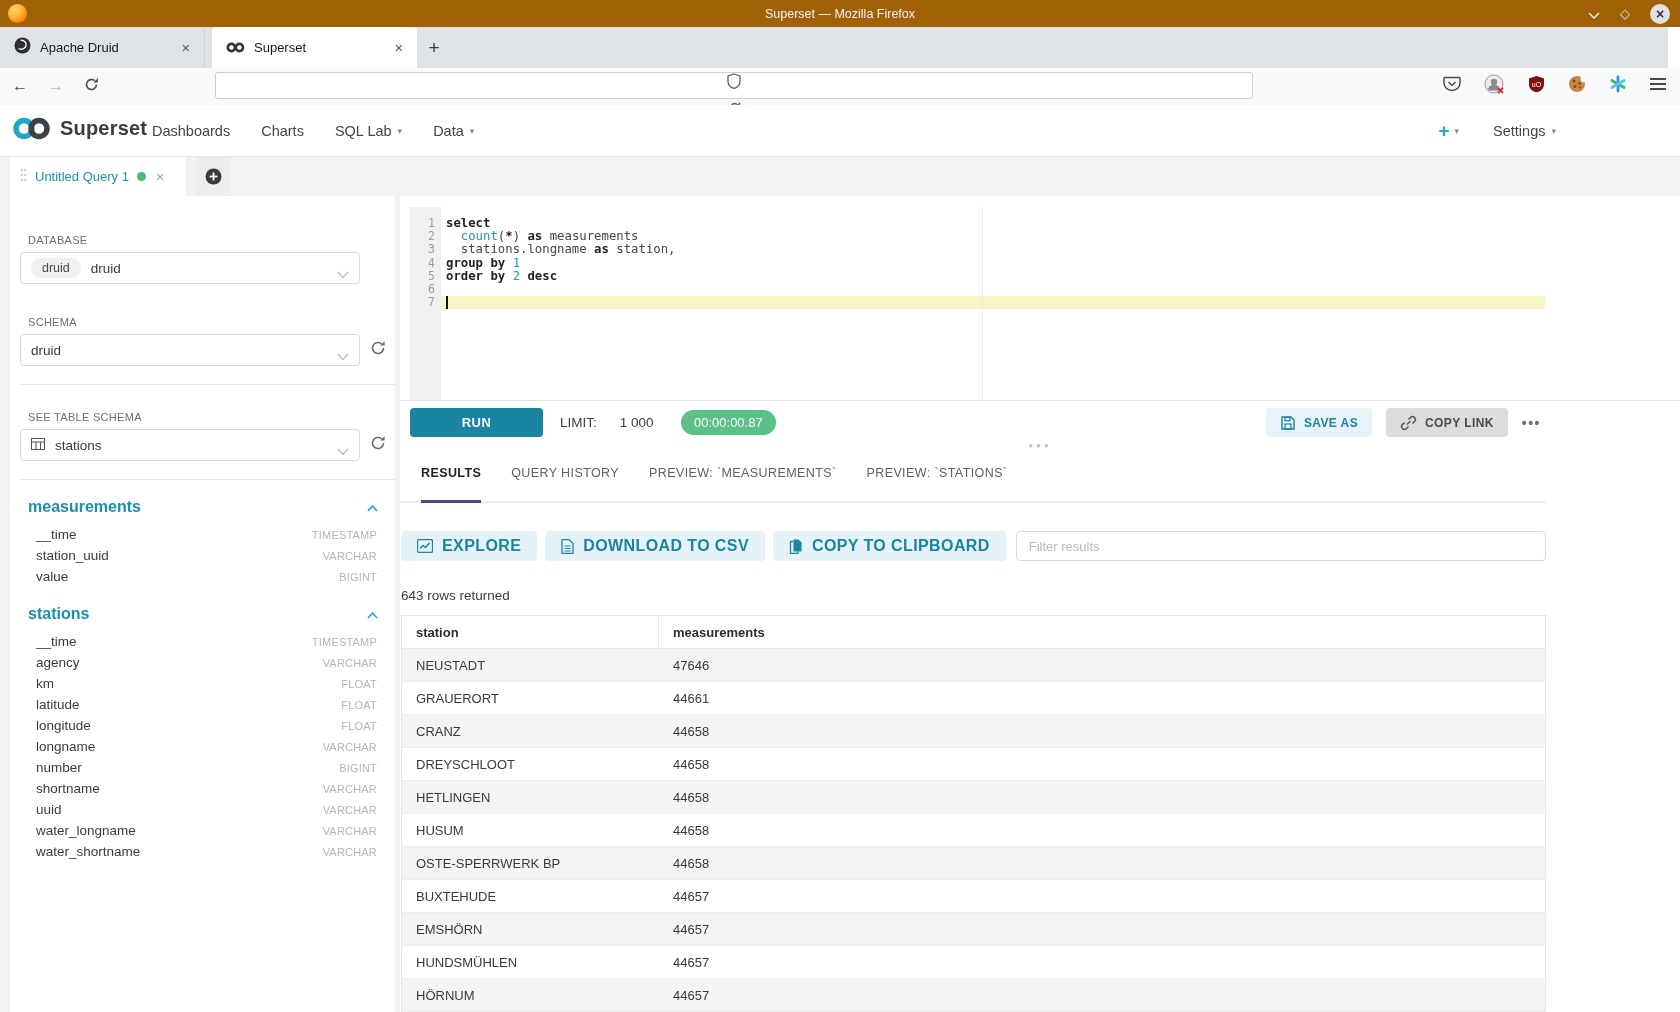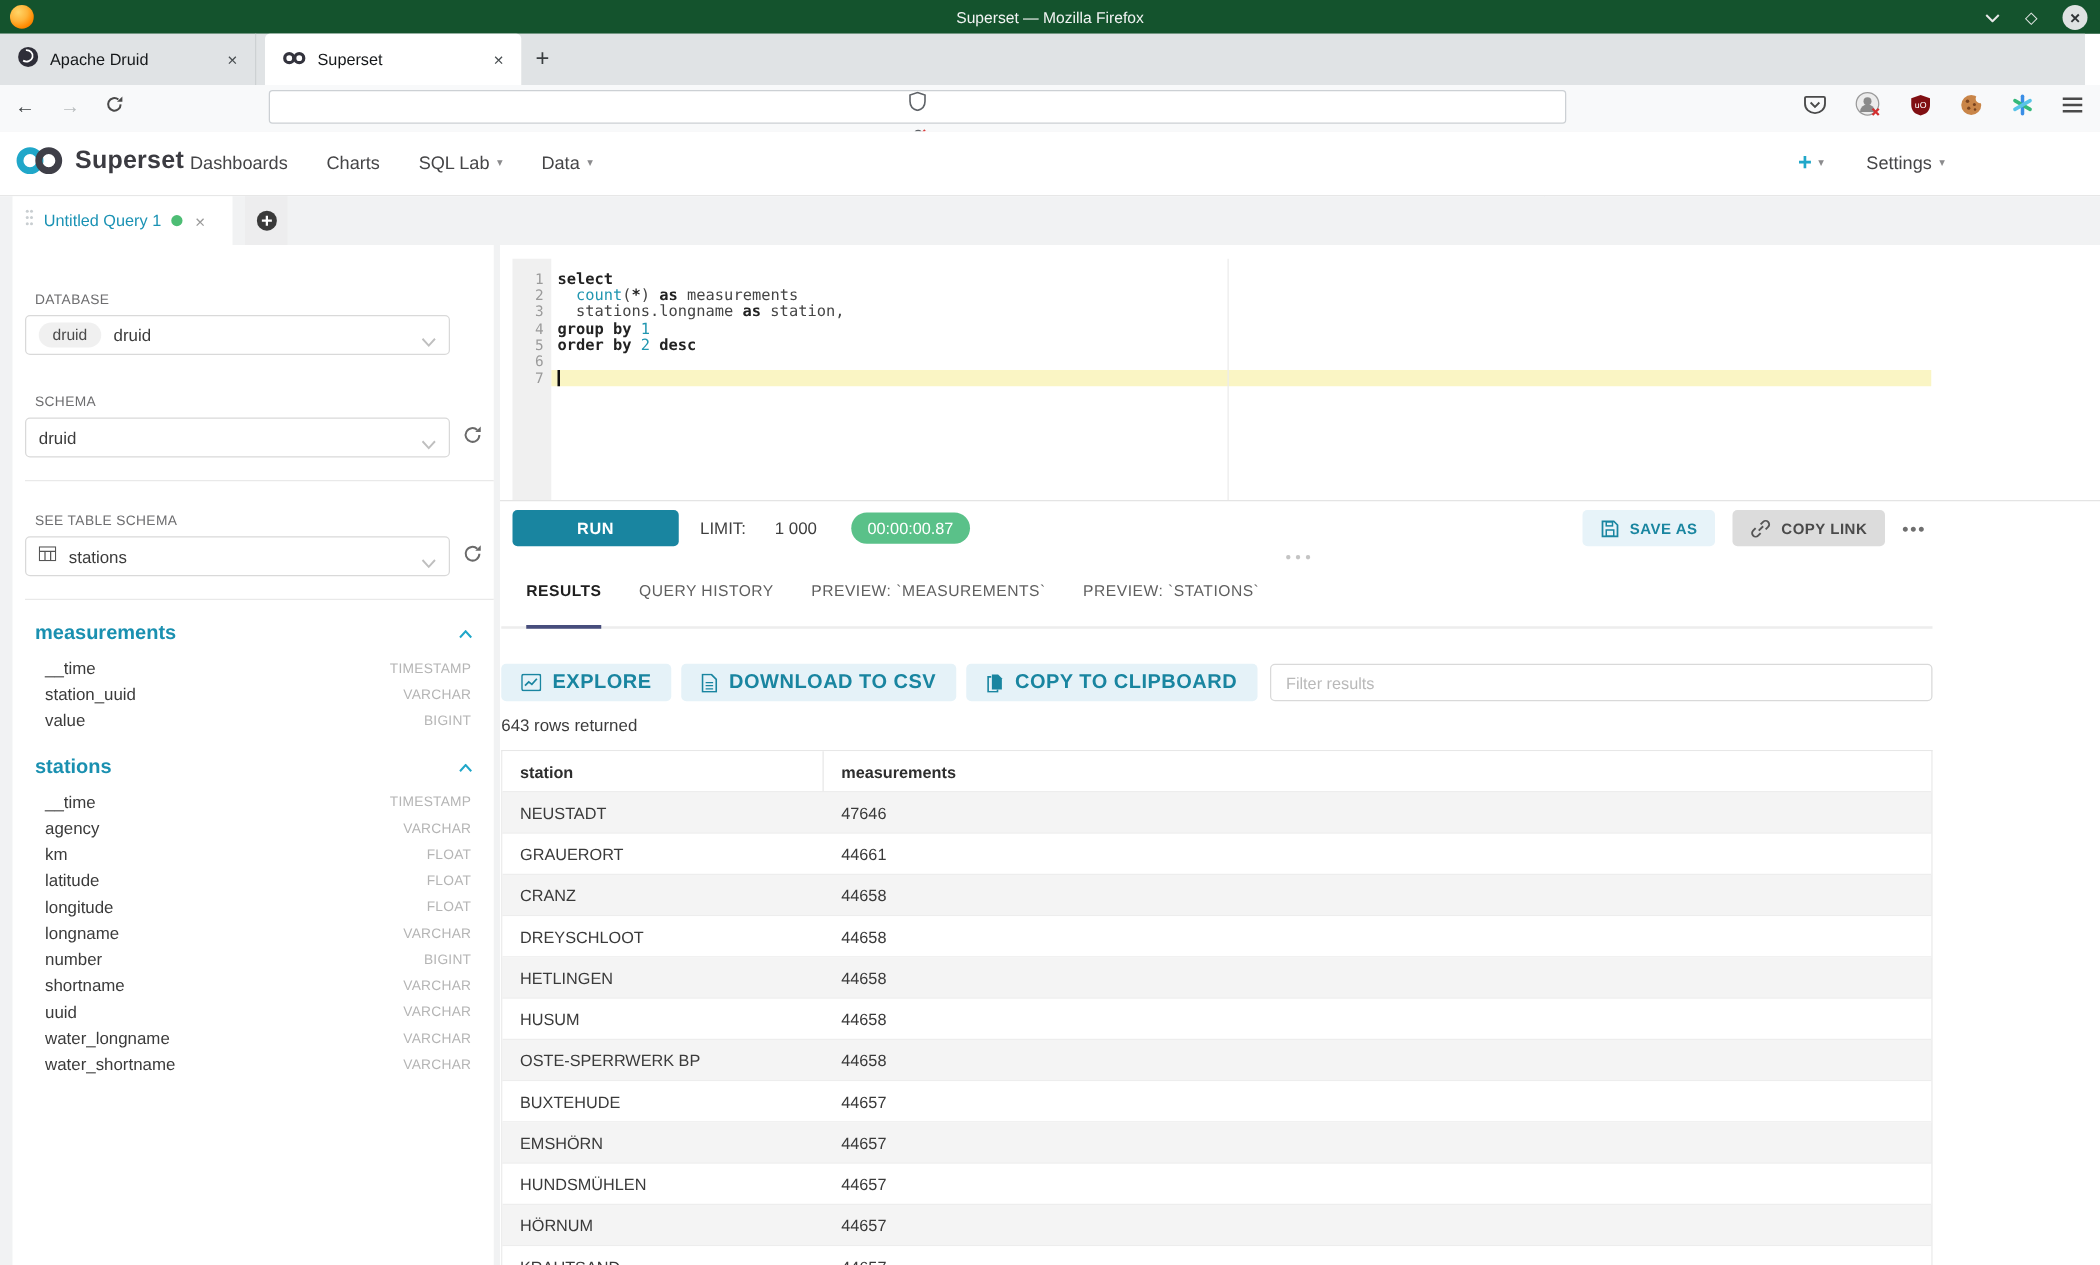--- a/index.html
+++ b/index.html
@@ -7,7 +7,7 @@
           font-family:"Liberation Sans","DejaVu Sans",sans-serif;-webkit-font-smoothing:antialiased;}
 
   
-  .titlebar{position:absolute;left:0;top:0;right:0;height:27px;background:#14532d;display:flex;align-items:center;}
+  .titlebar{position:absolute;left:0;top:0;right:0;height:27px;background:#a16207;display:flex;align-items:center;}
   .ff-logo{position:absolute;left:8px;top:4px;width:19px;height:19px;border-radius:50%;
            background:radial-gradient(circle at 35% 30%,#ffd567 0%,#ffb43a 40%,#ff8a00 70%,#e66000 100%);}
   .win-title{flex:1;text-align:center;color:#f2f3f3;font-size:12.5px;}

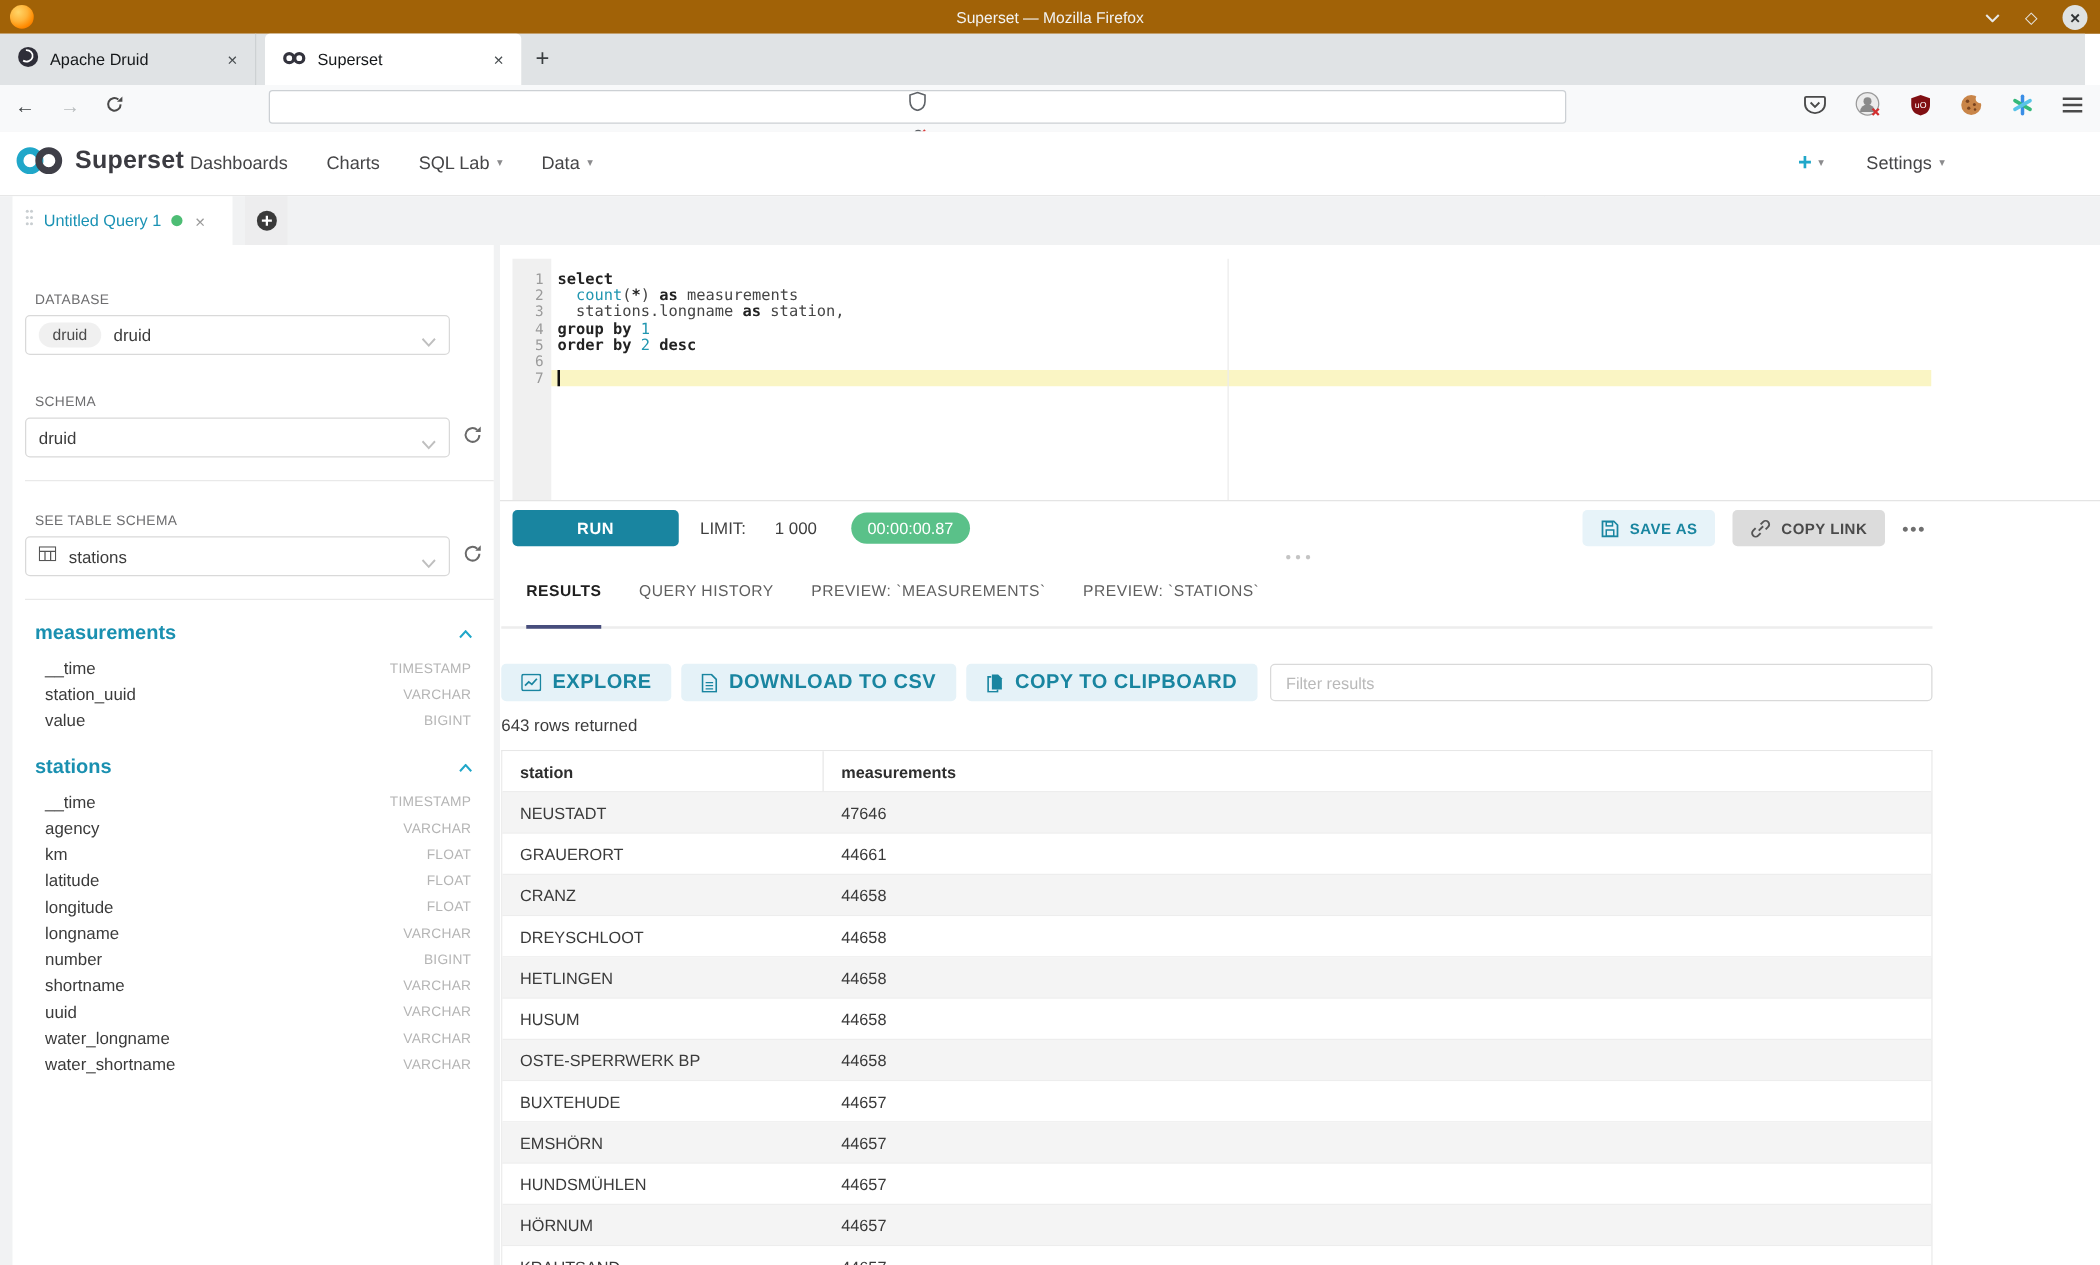--- a/index.html
+++ b/index.html
@@ -118,7 +118,7 @@
   .filter-input{flex:1;height:30px;box-sizing:border-box;border:1px solid #d9d9d9;border-radius:4px;margin-left:2px;
                 padding:0 12px;font-size:13px;color:#3a3a3a;font-family:inherit;outline:none;}
   .filter-input::placeholder{color:#b9b9b9;}
-  .rowcount{margin-top:12px;font-size:13.5px;color:#3c3c3c;}
+  .rowcount{margin-top:27px;font-size:13.5px;color:#3c3c3c;}
   .rtable{margin-top:12px;border:1px solid #e7e7e7;border-bottom:none;}
   .rt-head{display:flex;height:32px;border-bottom:1px solid #e7e7e7;background:#fff;}
   .rt-th{font-size:13px;font-weight:bold;color:#2e2e2e;display:flex;align-items:center;padding-left:14px;box-sizing:border-box;}

